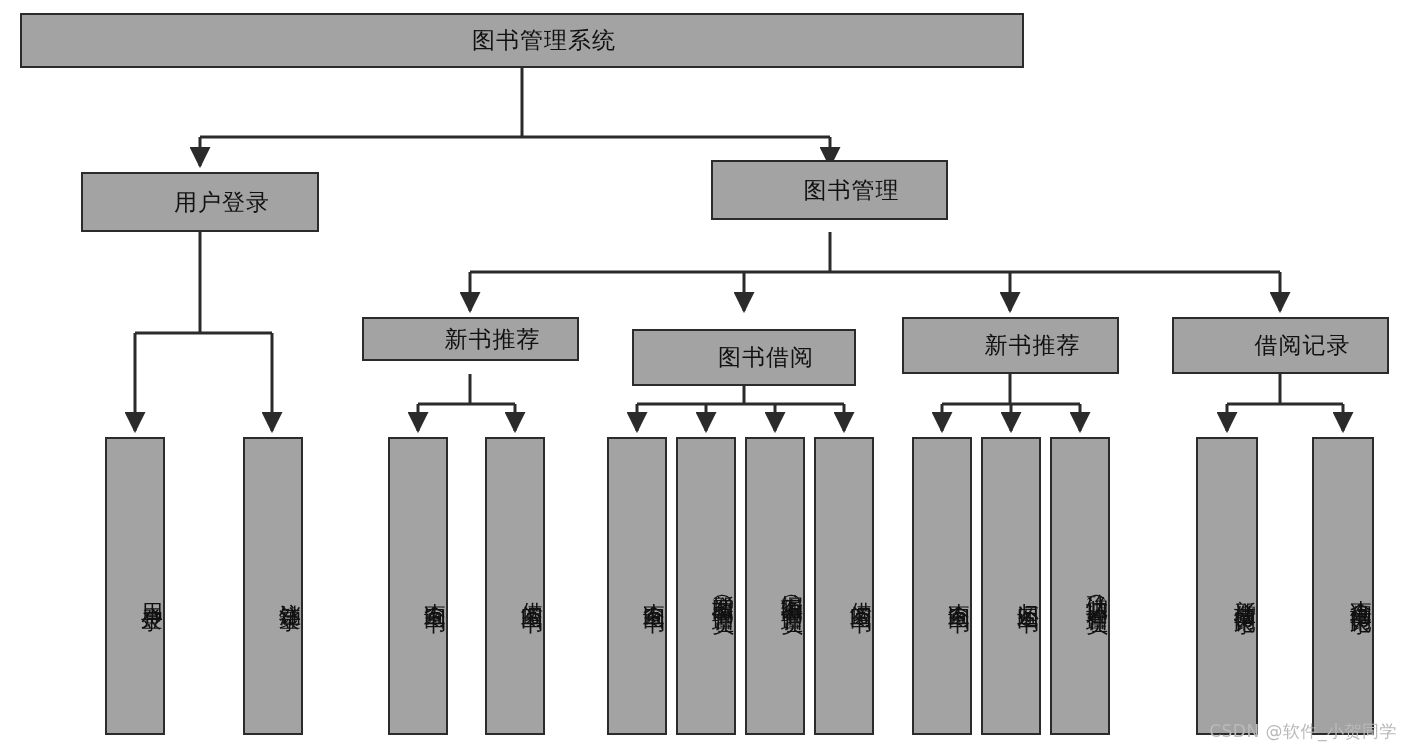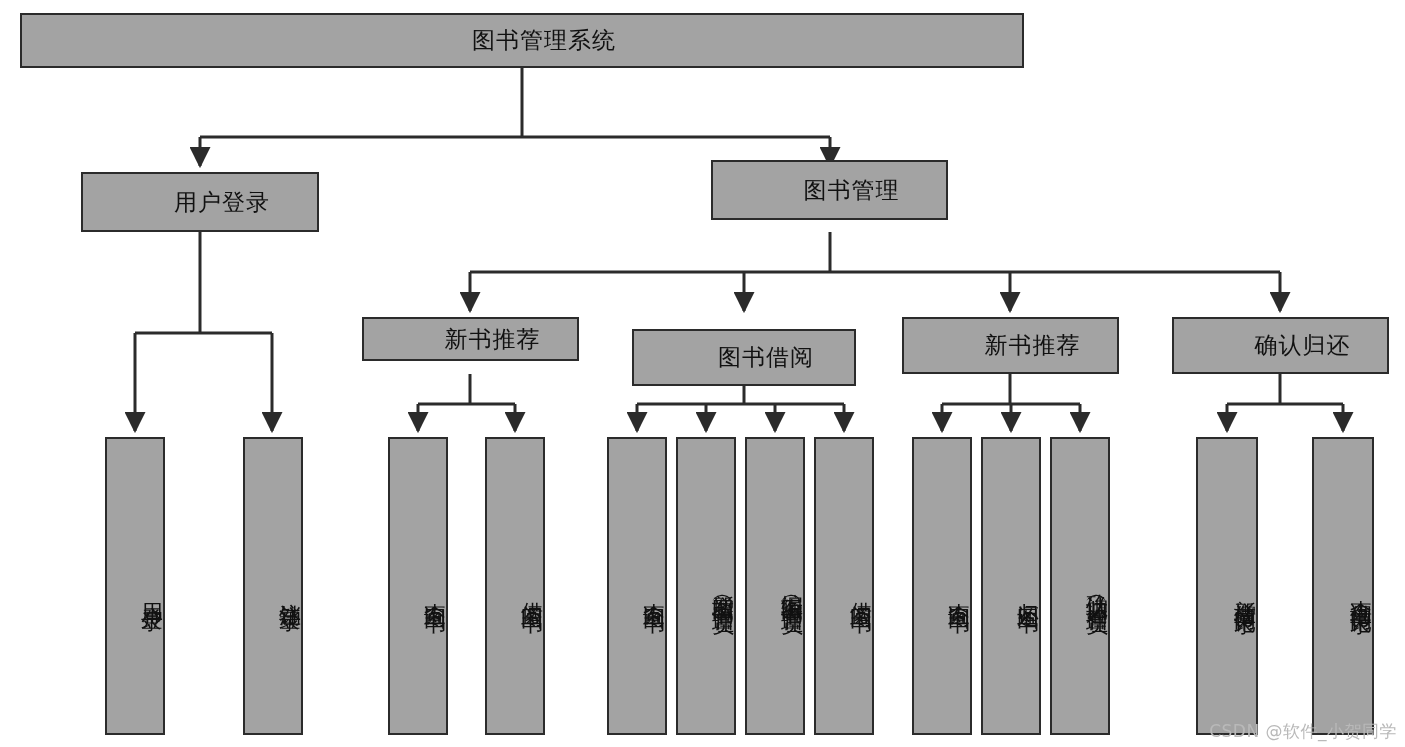--- a/index.html
+++ b/index.html
@@ -148,7 +148,7 @@
     <span class="node-label">新书推荐</span>
   </div>
   <div class="node horiz" style="left:1172px; top:317px; width:217px; height:57px;">
-    <span class="node-label">确认归还</span>
+    <span class="node-label">借阅记录</span>
   </div>
 
   <div class="node vert" style="left:105px; top:437px; width:60px; height:298px;">

